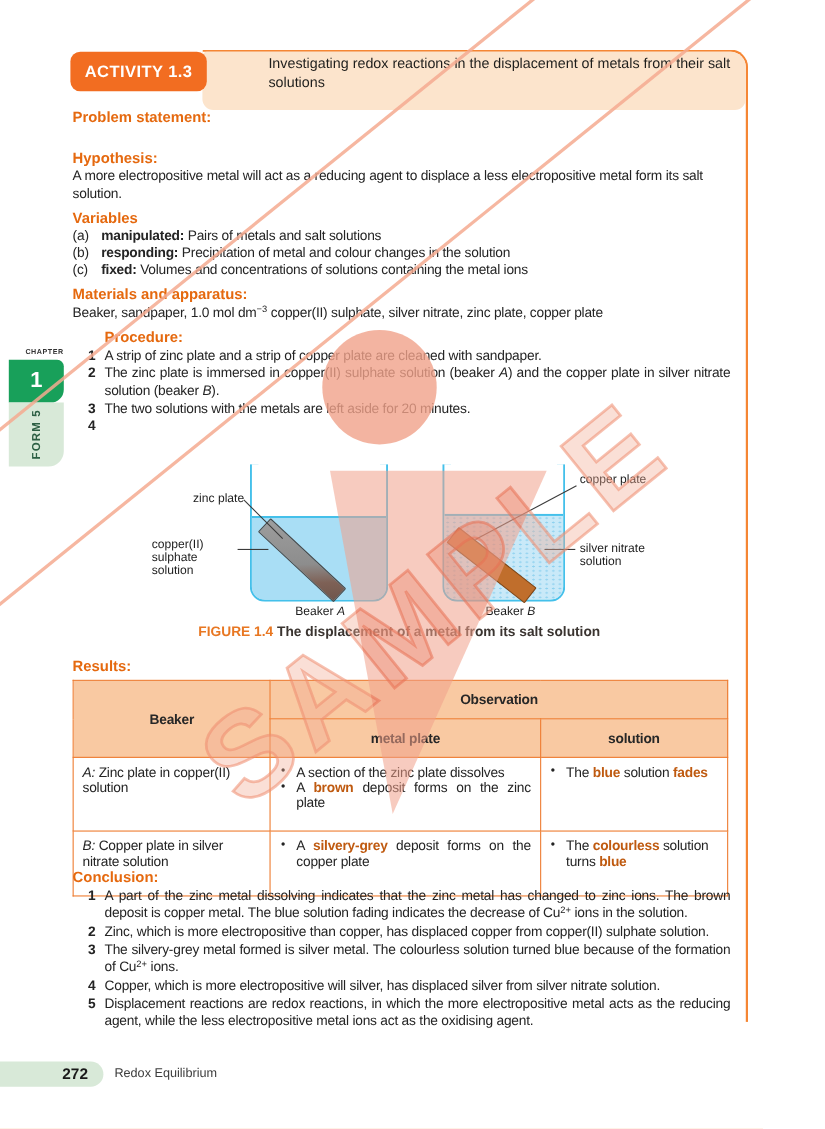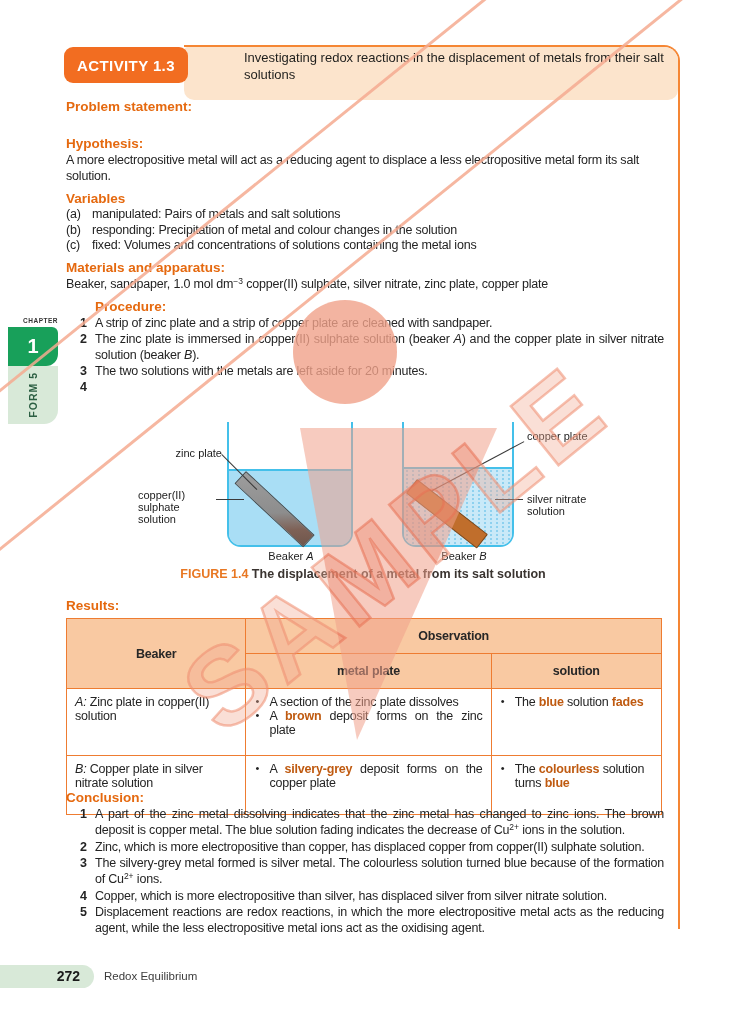--- a/index.html
+++ b/index.html
@@ -27,7 +27,7 @@
   .num-item .num{position:absolute;left:14px;font-weight:bold;}
   .var-item{position:relative;padding-left:26px;line-height:15.5px;}
   .var-item .vnum{position:absolute;left:0;}
-  .b{font-weight:normal;}
+  .b{font-weight:bold;}
   .i{font-style:italic;}
   .hl{color:#bf5a10;font-weight:bold;}
   .sup{font-size:8.5px;position:relative;top:-4.5px;letter-spacing:0;}

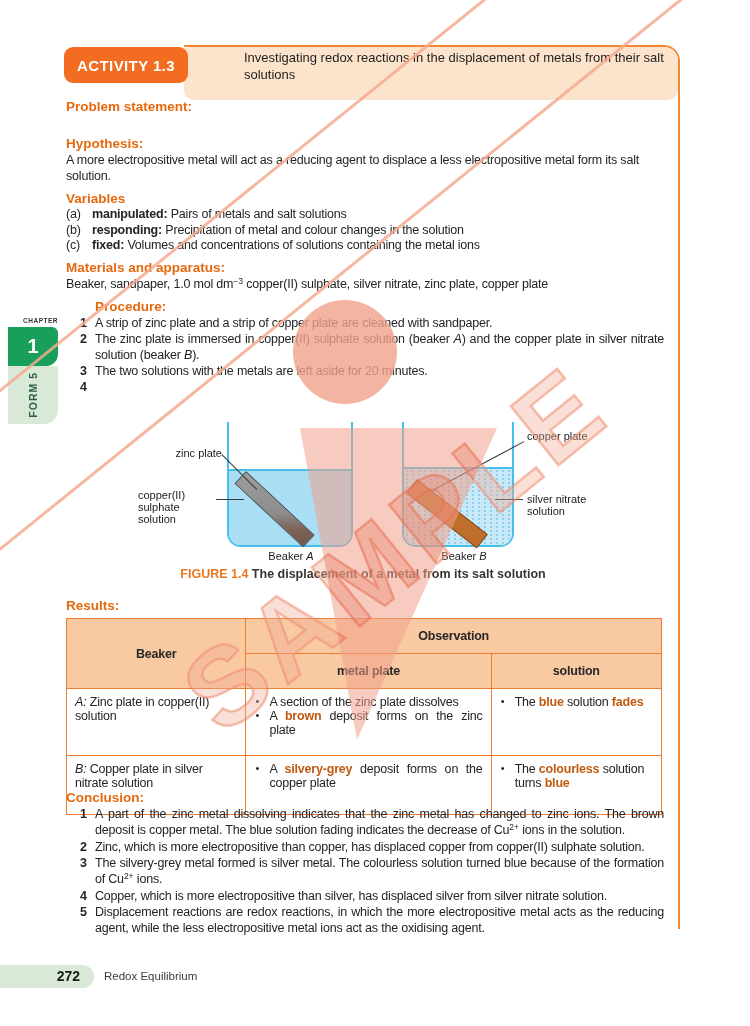--- a/index.html
+++ b/index.html
@@ -193,7 +193,7 @@
     <div class="num-item"><span class="num">1</span><span><span>A part of the zinc metal dissolving indicates that the zinc metal has changed to zinc ions. The brown deposit is copper metal. The blue solution fading indicates the decrease of Cu</span><span class="sup">2+</span><span> ions in the solution.</span></span></div>
     <div class="num-item"><span class="num">2</span><span><span>Zinc, which is more electropositive than copper, has displaced copper from copper(II) sulphate solution.</span></span></div>
     <div class="num-item"><span class="num">3</span><span><span>The silvery-grey metal formed is silver metal. The colourless solution turned blue because of the formation of Cu</span><span class="sup">2+</span><span> ions.</span></span></div>
-    <div class="num-item"><span class="num">4</span><span><span>Copper, which is more electropositive than silver, has displaced silver from silver nitrate solution.</span></span></div>
+    <div class="num-item"><span class="num">4</span><span><span>Copper, which is more electropositive will silver, has displaced silver from silver nitrate solution.</span></span></div>
     <div class="num-item"><span class="num">5</span><span><span>Displacement reactions are redox reactions, in which the more electropositive metal acts as the reducing agent, while the less electropositive metal ions act as the oxidising agent.</span></span></div>
   </div>
 

